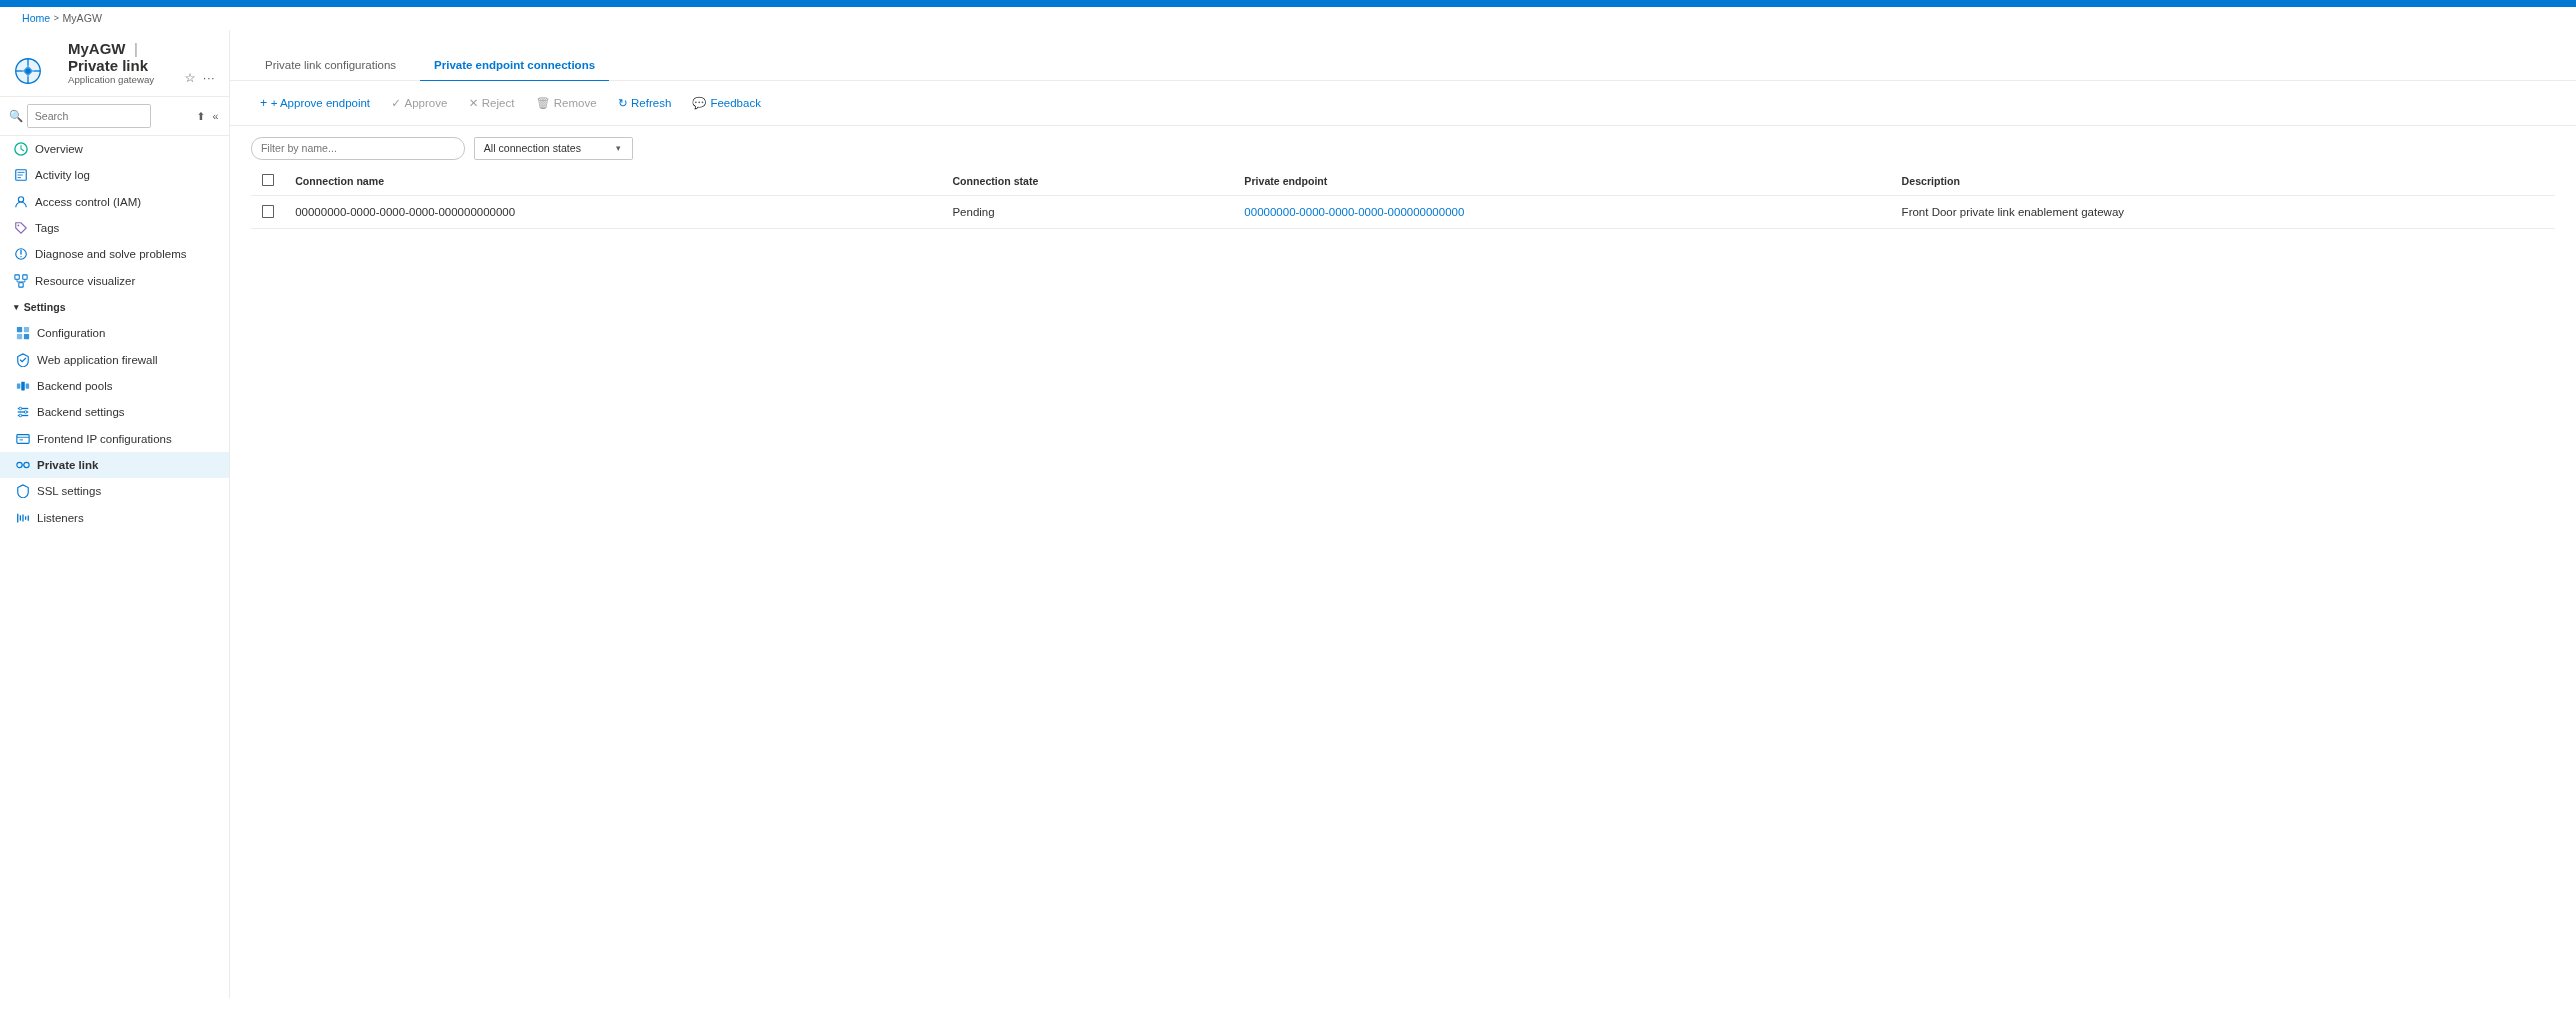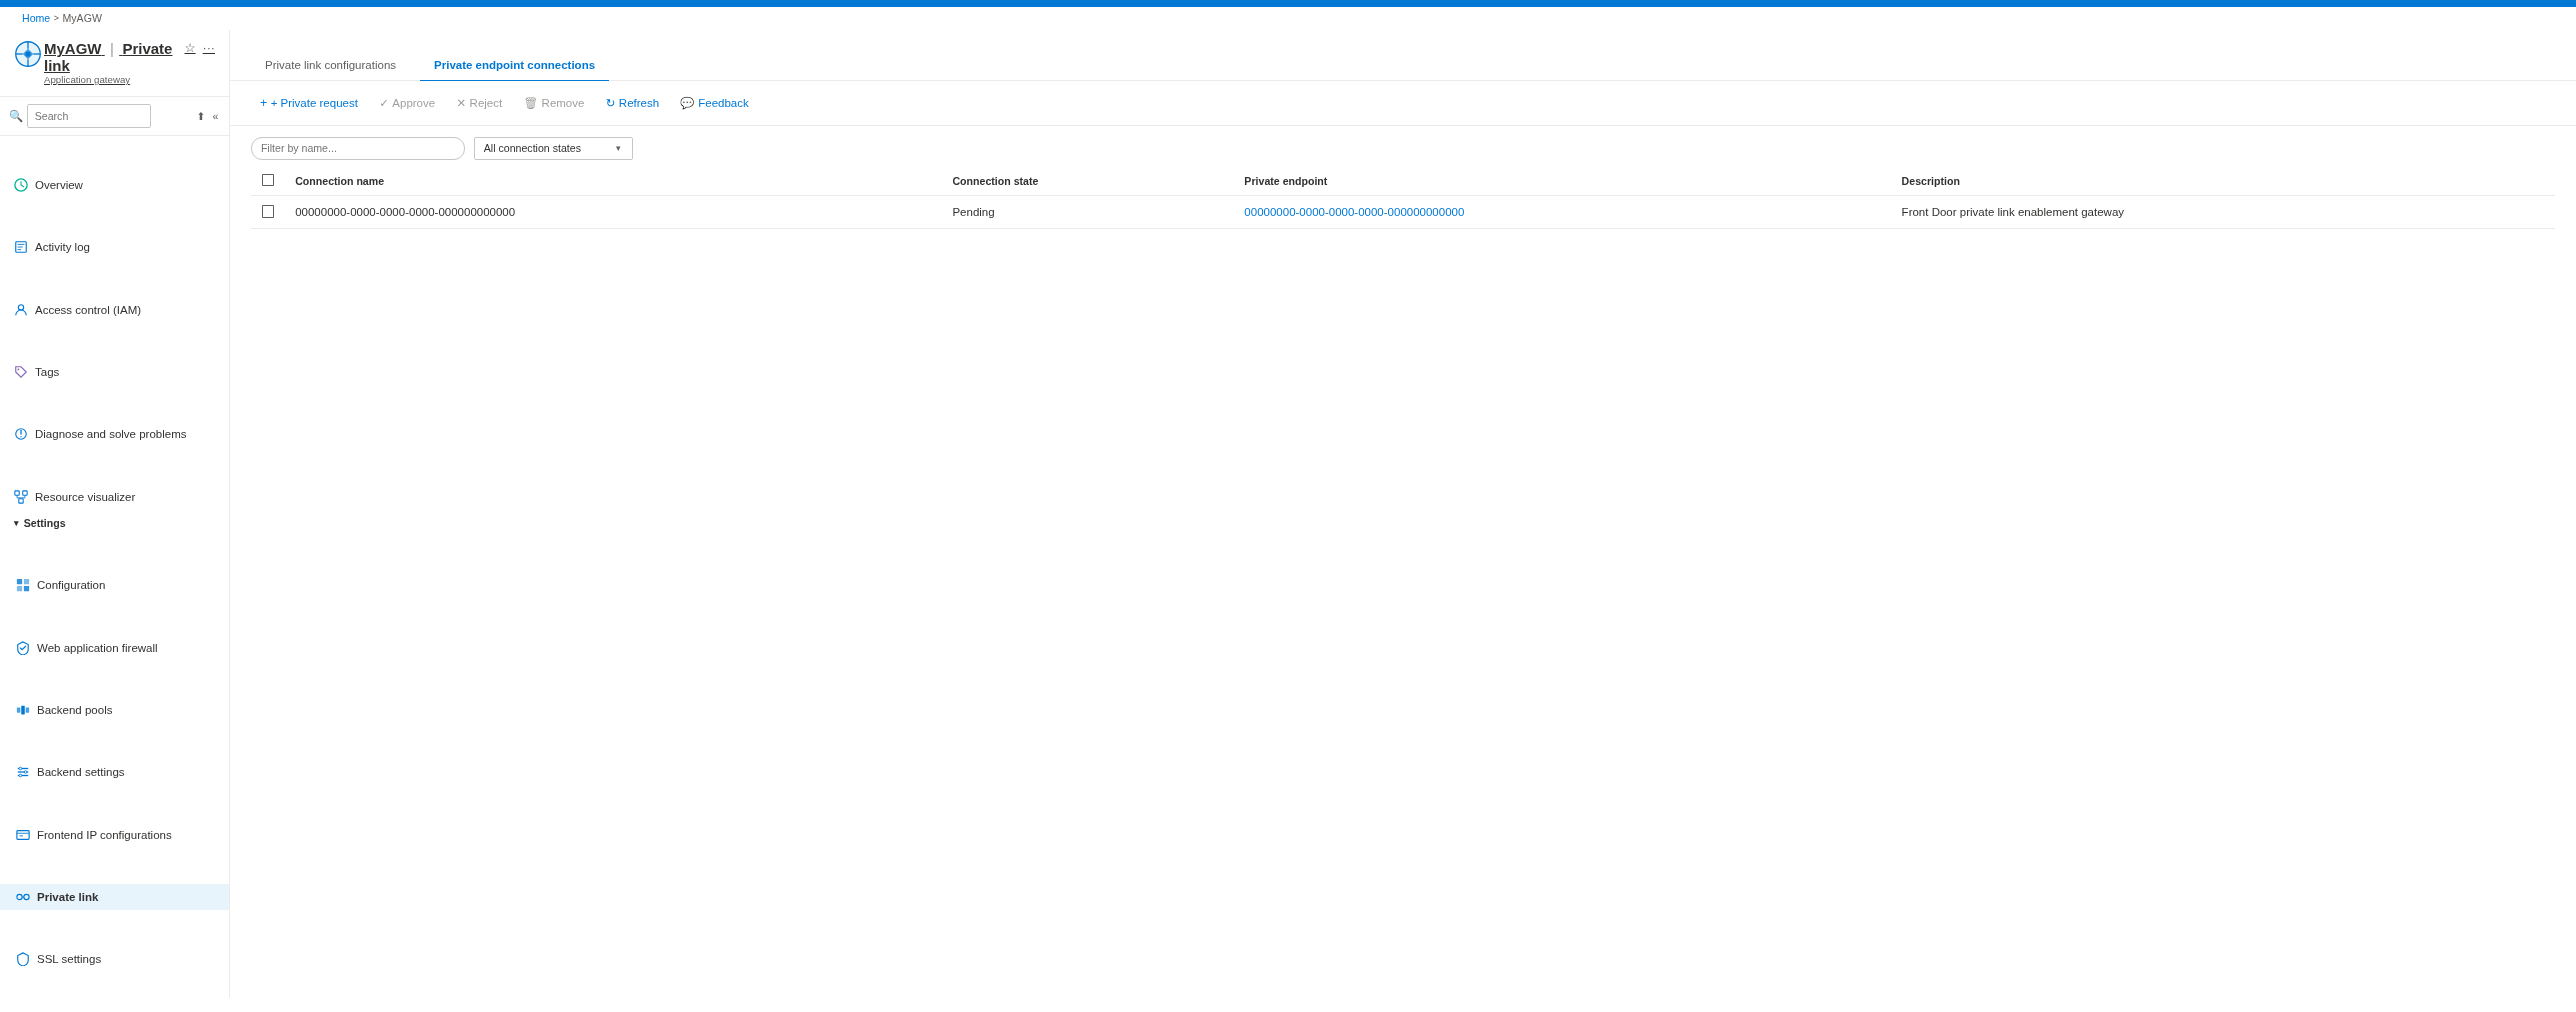--- a/index.html
+++ b/index.html
@@ -46,10 +46,9 @@
     .resource-header {
       padding: 10.6px 14px 10.6px 14px;
       display: flex;
-      align-items: flex-start;
-      gap: 2px;
+      align-items: flex-end;
+      gap: 26px;
       border-bottom: 0.9px solid #edebe9;
-      text-decoration: underline;
     }
     .resource-icon {
       width: 28px;

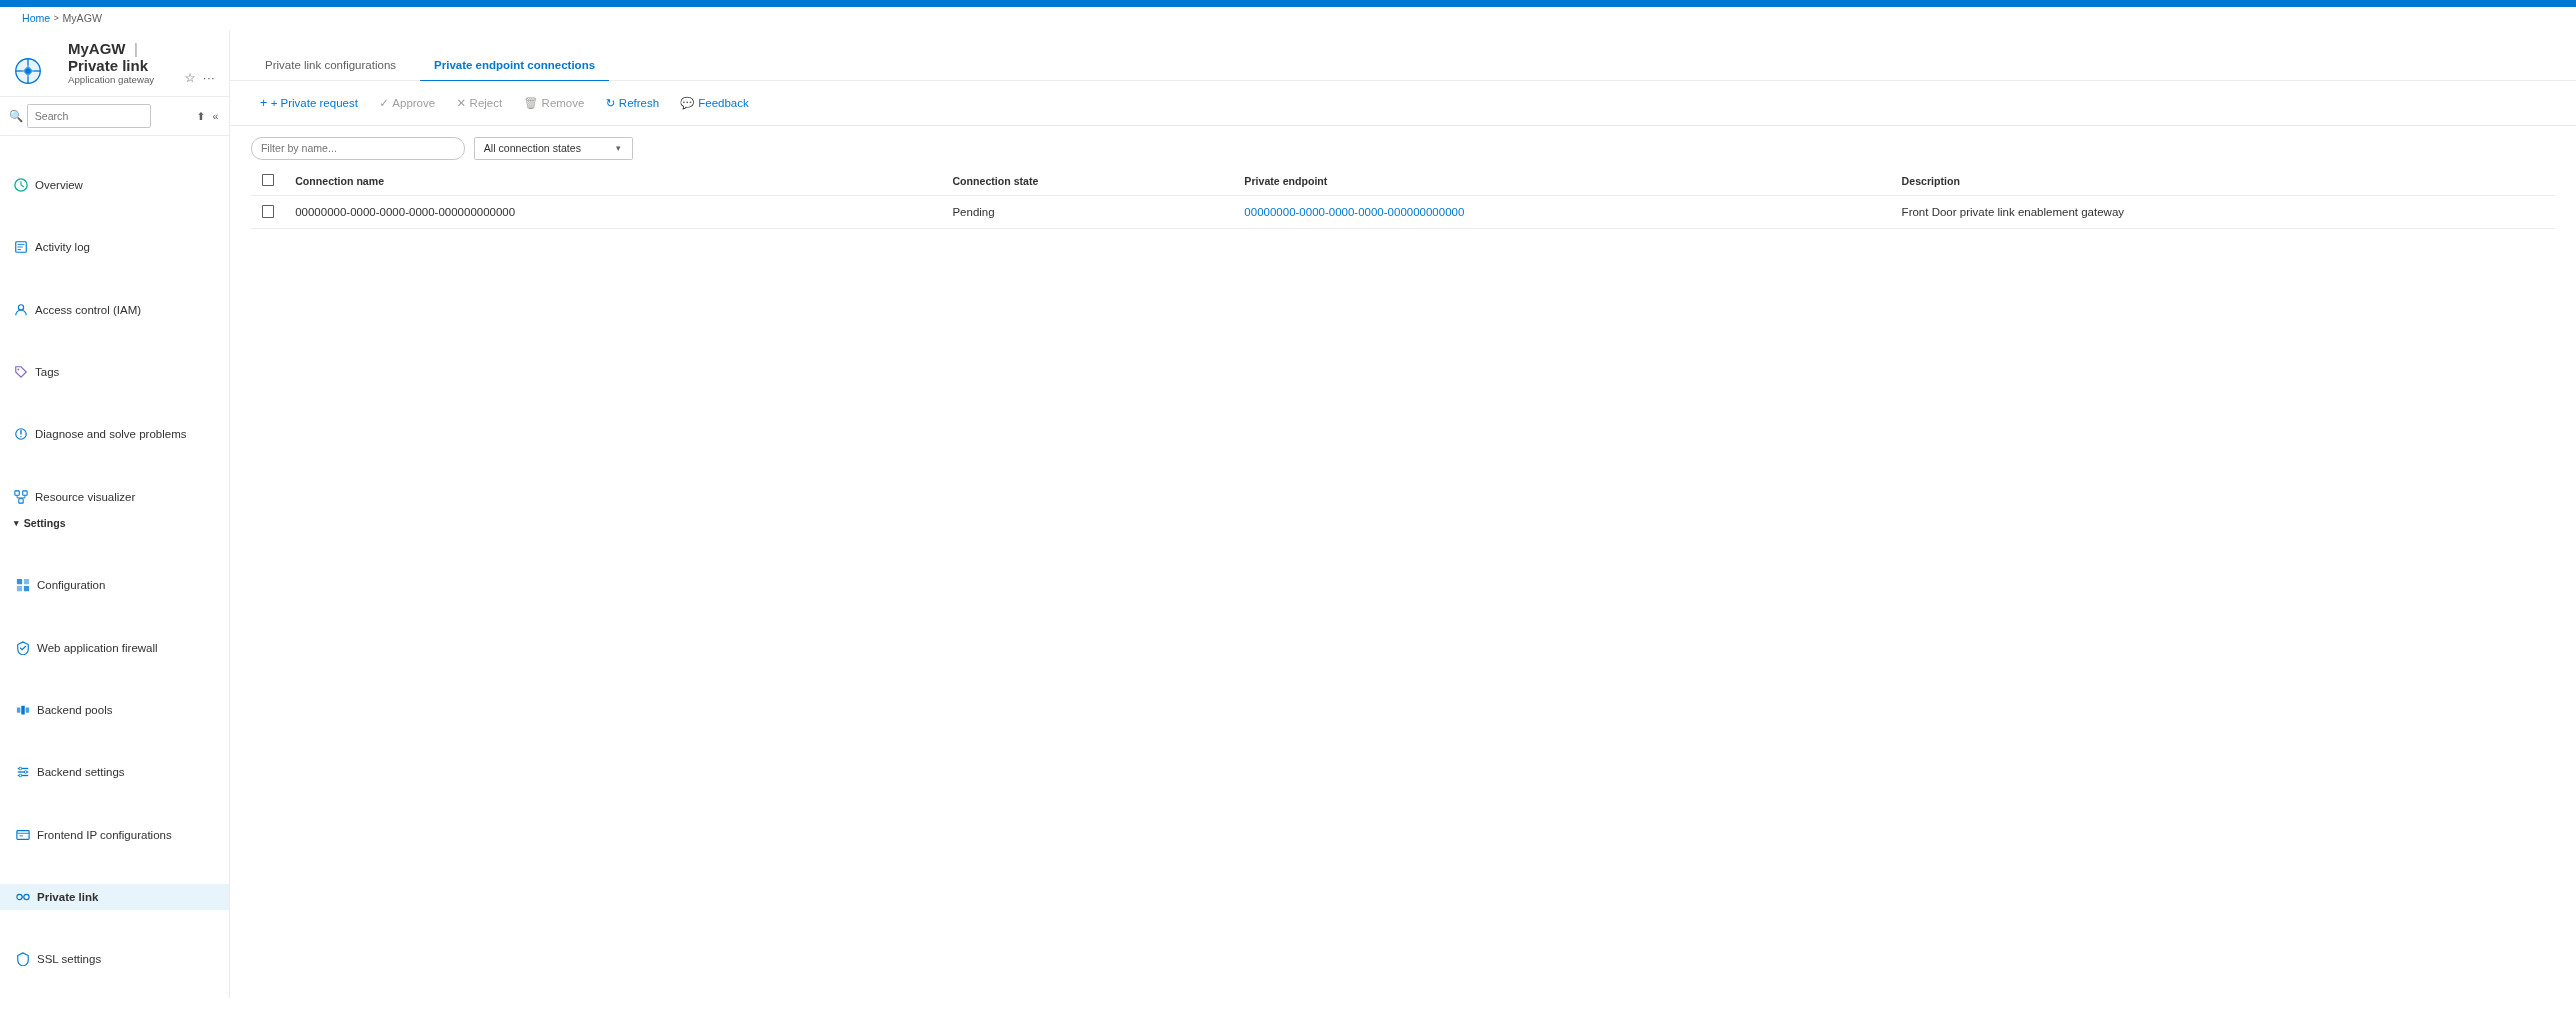--- a/index.html
+++ b/index.html
@@ -528,7 +528,7 @@
     <div class="toolbar">
       <button class="toolbar-btn">
         <span style="font-size:12.4px;">+</span>
-        <span>+ Private request</span>
+        <span>+ Approve endpoint</span>
       </button>
       <button class="toolbar-btn disabled">
         <span>✓</span>

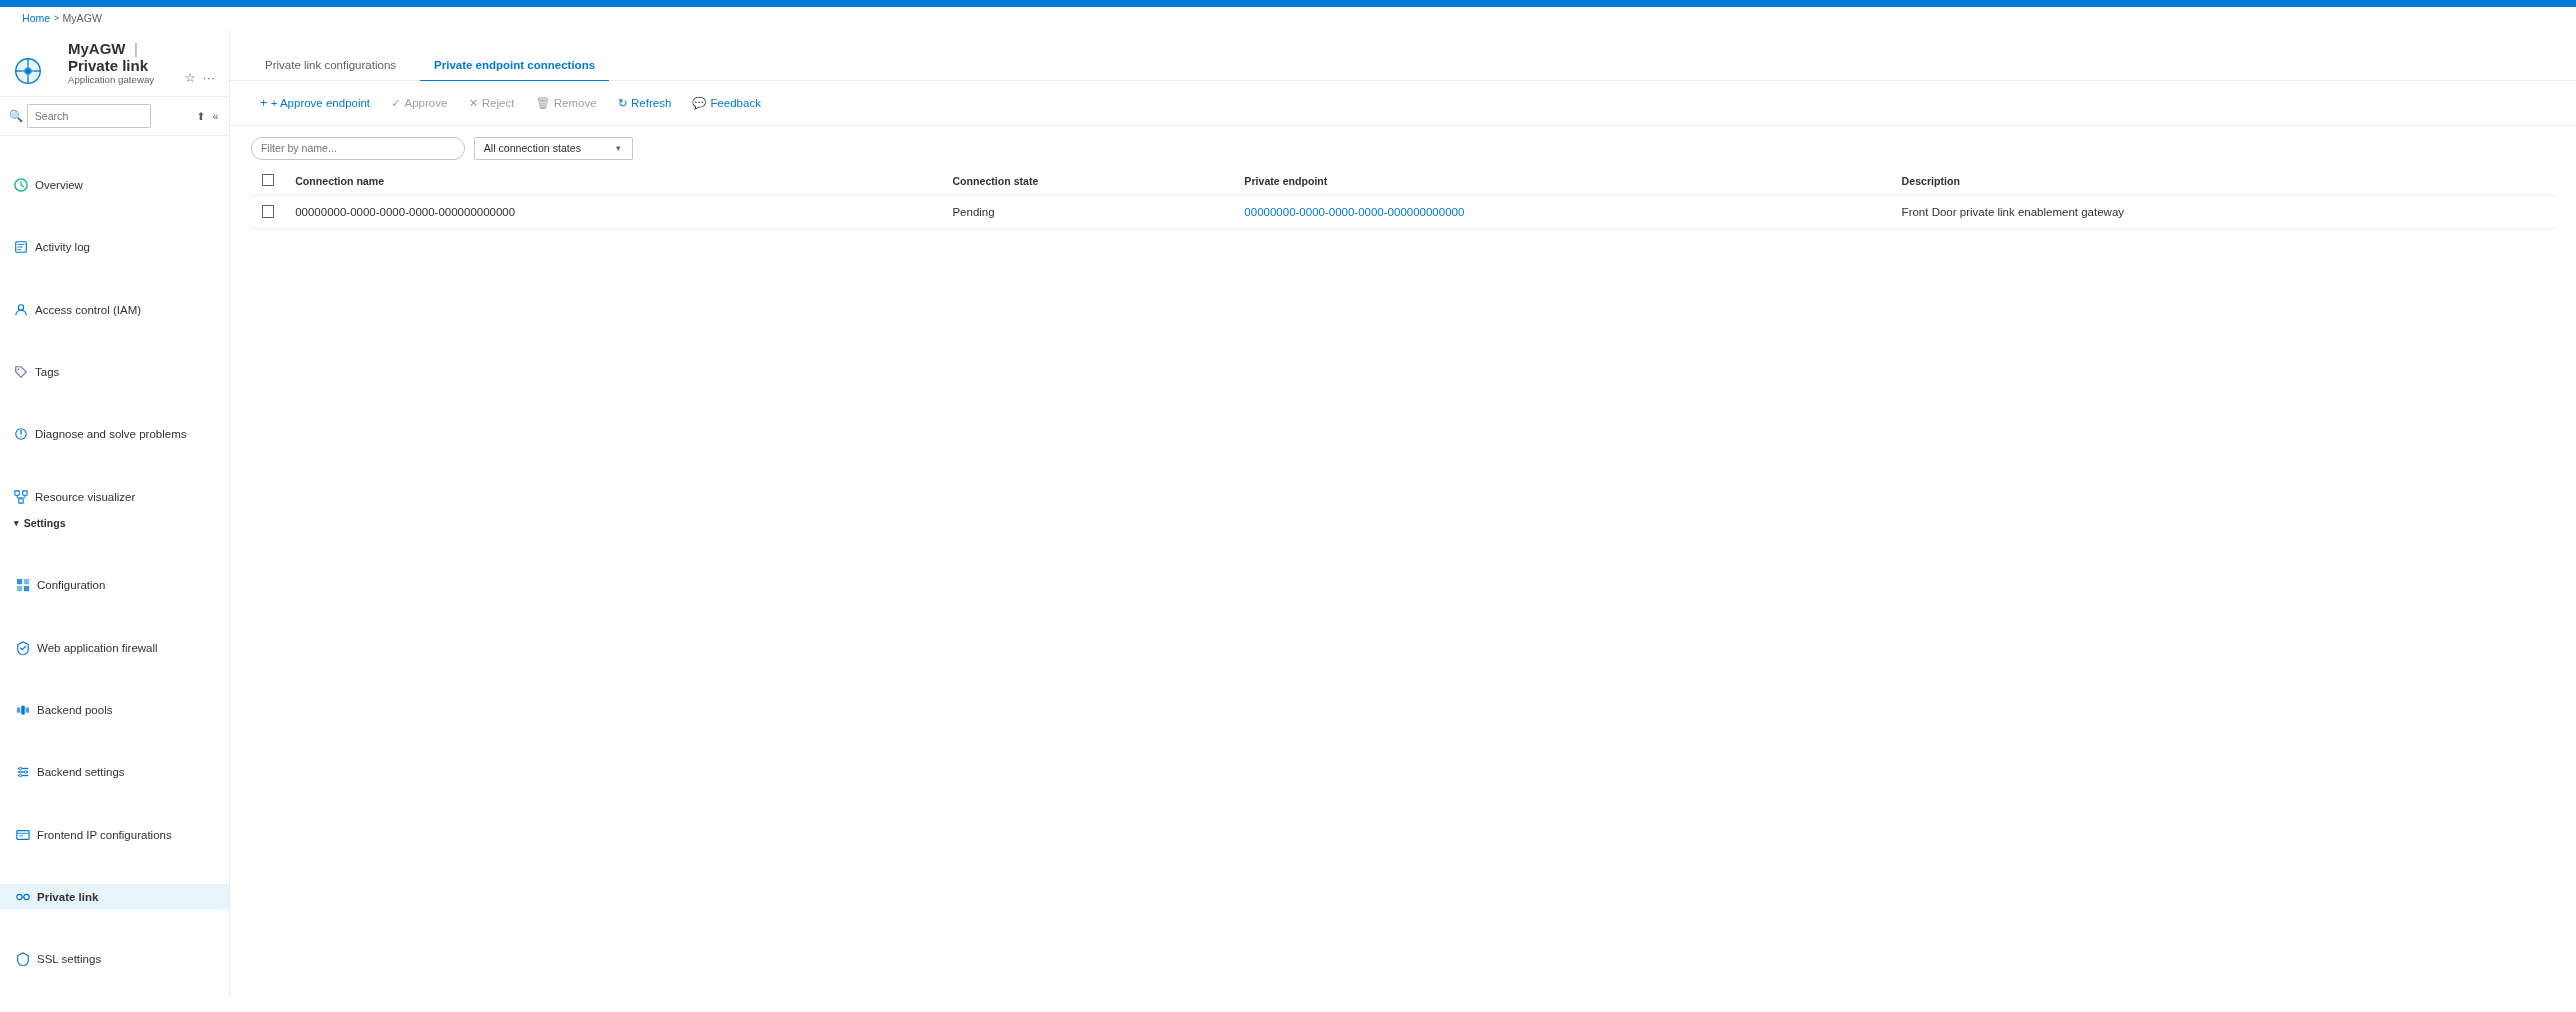--- a/index.html
+++ b/index.html
@@ -118,7 +118,6 @@
       gap: 7px;
       color: #323130;
       font-size: 11.5px;
-      margin-top: 36px;
     }
     .nav-item.active {
       background: #e8f4fc;

